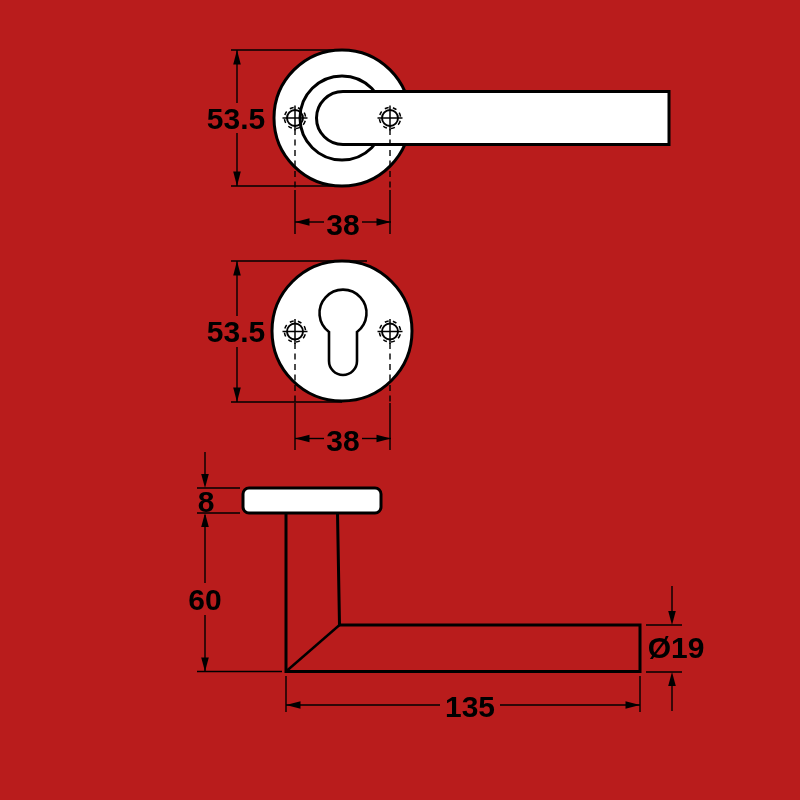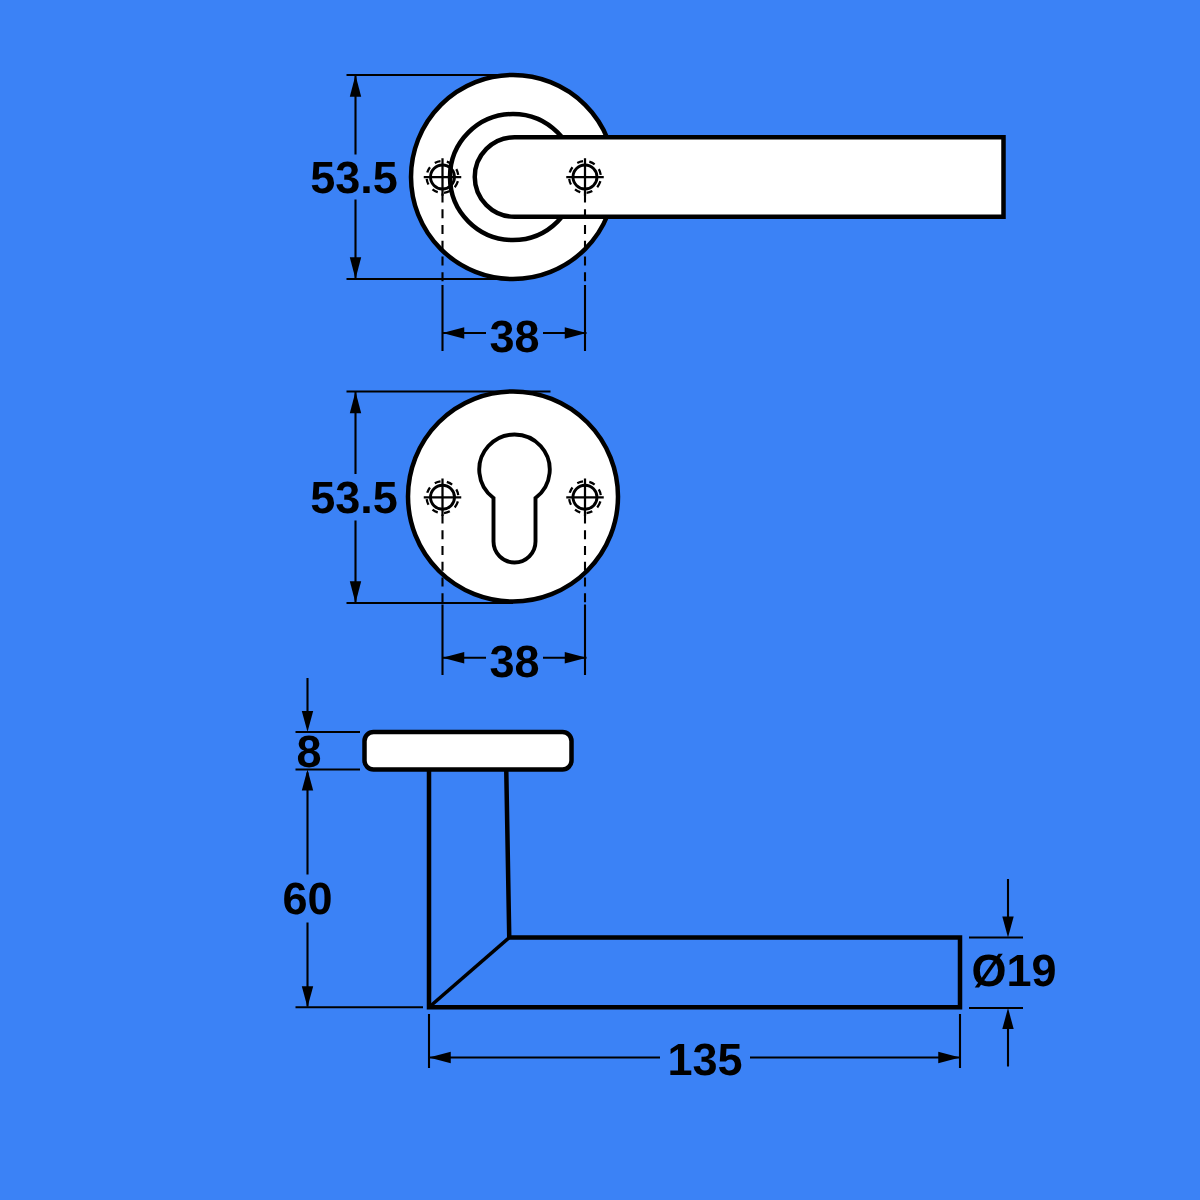--- a/index.html
+++ b/index.html
@@ -13,7 +13,7 @@
   .canvas {
     width: 800px;
     height: 800px;
-    background: #3b82f6;
+    background: #b91c1c;
     position: relative;
   }
   svg { display: block; }

